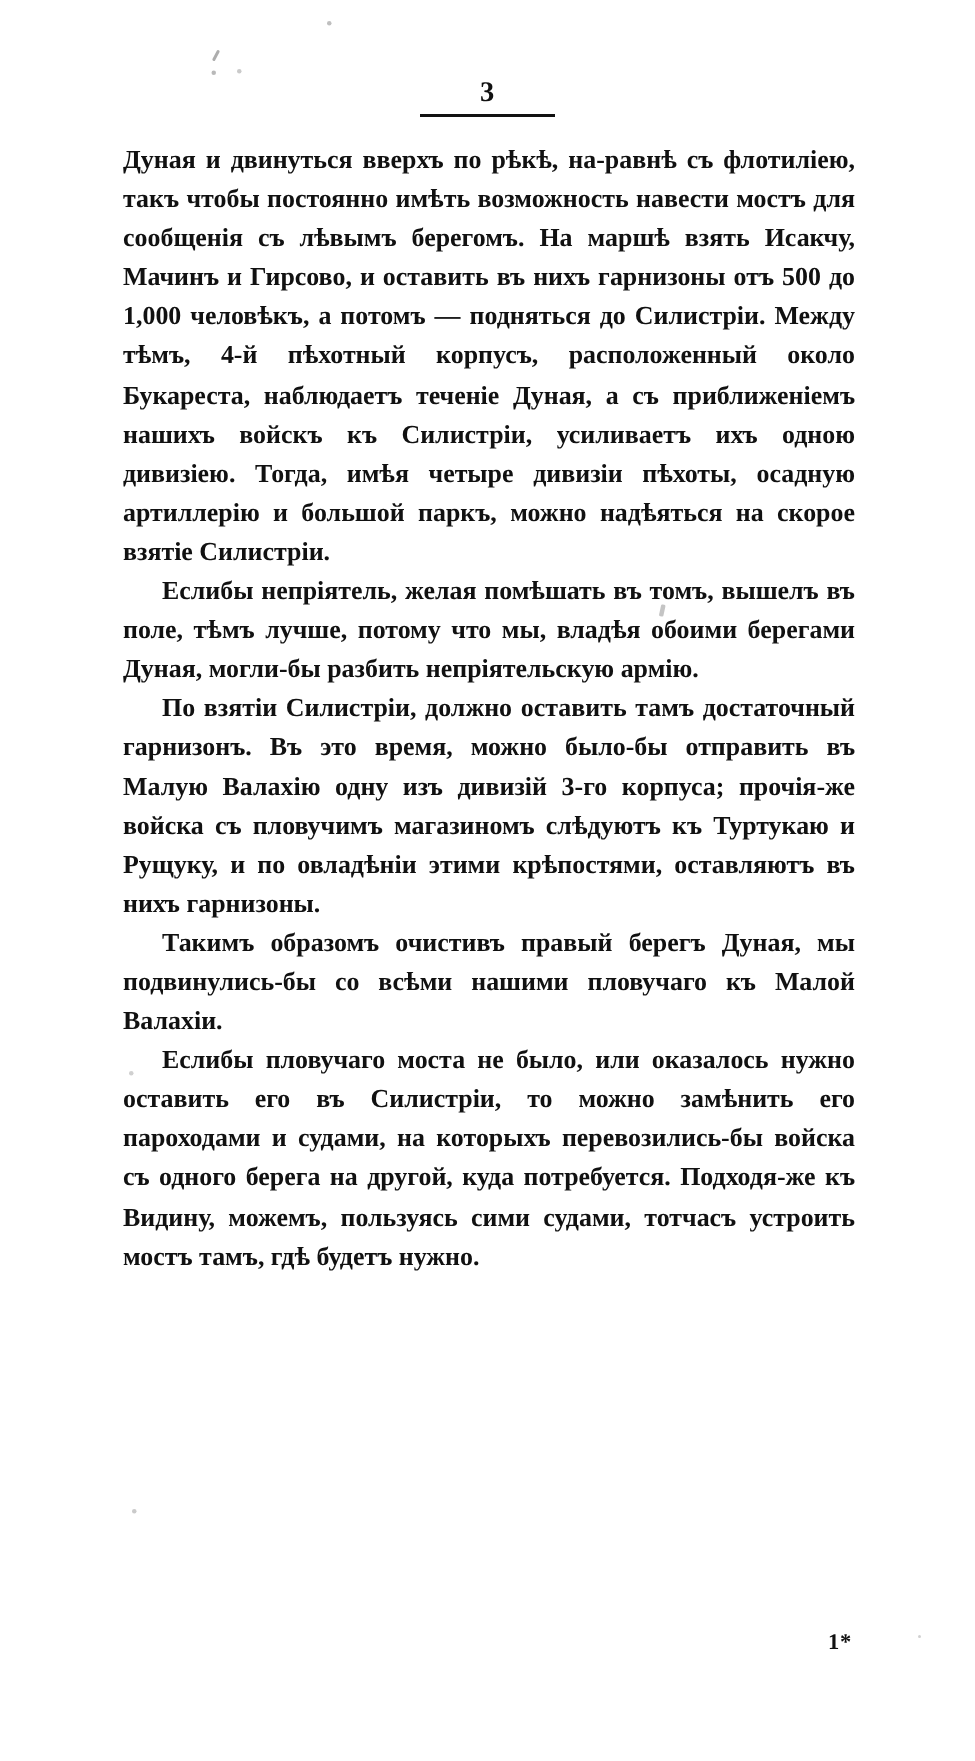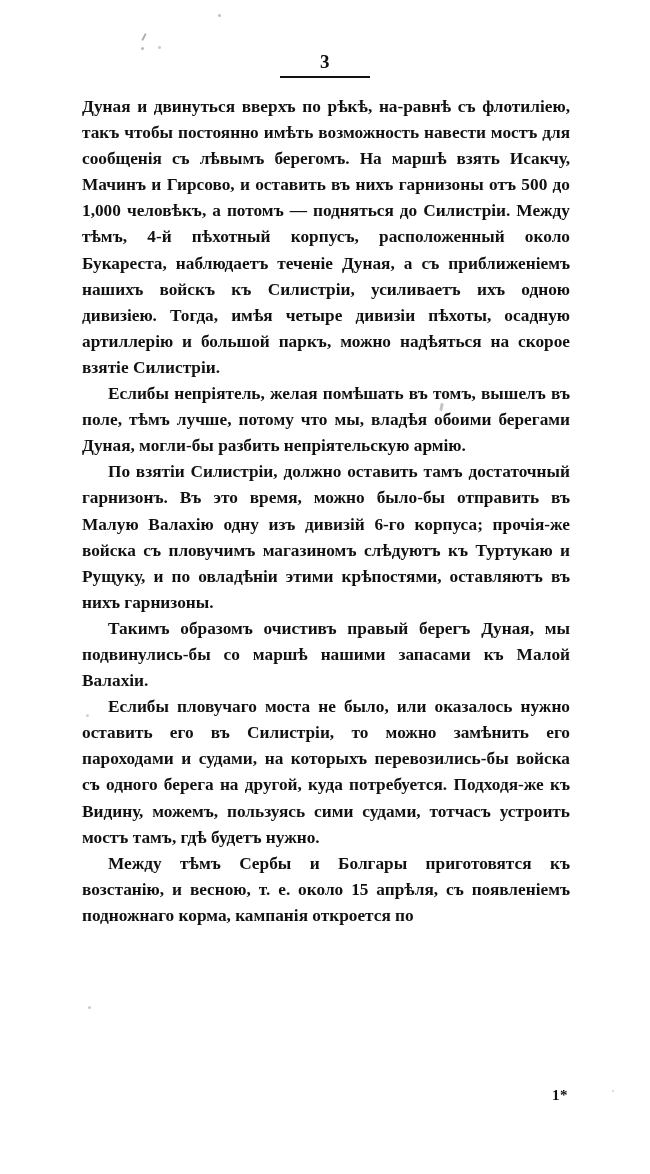--- a/index.html
+++ b/index.html
@@ -107,7 +107,7 @@
   <div class="body-text">
     <p class="noindent">Дуная и двинуться вверхъ по рѣкѣ, на-равнѣ съ флотилiею, такъ чтобы постоянно имѣть возможность навести мостъ для сообщенiя съ лѣвымъ берегомъ. На маршѣ взять Исакчу, Мачинъ и Гирсово, и оставить въ нихъ гарнизоны отъ 500 до 1,000 человѣкъ, а потомъ — подняться до Силистрiи. Между тѣмъ, 4-й пѣхотный корпусъ, расположенный около Букареста, наблюдаетъ теченiе Дуная, а съ приближенiемъ нашихъ войскъ къ Силистрiи, усиливаетъ ихъ одною дивизiею. Тогда, имѣя четыре дивизiи пѣхоты, осадную артиллерiю и большой паркъ, можно надѣяться на скорое взятiе Силистрiи.</p>
     <p>Еслибы непрiятель, желая помѣшать въ томъ, вышелъ въ поле, тѣмъ лучше, потому что мы, владѣя обоими берегами Дуная, могли-бы разбить непрiятельскую армiю.</p>
-    <p>По взятiи Силистрiи, должно оставить тамъ достаточный гарнизонъ. Въ это время, можно было-бы отправить въ Малую Валахiю одну изъ дивизiй 6-го корпуса; прочiя-же войска съ пловучимъ магазиномъ слѣдуютъ къ Туртукаю и Рущуку, и по овладѣнiи этими крѣпостями, оставляютъ въ нихъ гарнизоны.</p>
+    <p>По взятiи Силистрiи, должно оставить тамъ достаточный гарнизонъ. Въ это время, можно было-бы отправить въ Малую Валахiю одну изъ дивизiй 3-го корпуса; прочiя-же войска съ пловучимъ магазиномъ слѣдуютъ къ Туртукаю и Рущуку, и по овладѣнiи этими крѣпостями, оставляютъ въ нихъ гарнизоны.</p>
     <p>Такимъ образомъ очистивъ правый берегъ Дуная, мы подвинулись-бы со маршѣ нашими запасами къ Малой Валахiи.</p>
     <p>Еслибы пловучаго моста не было, или оказалось нужно оставить его въ Силистрiи, то можно замѣнить его пароходами и судами, на которыхъ перевозились-бы войска съ одного берега на другой, куда потребуется. Подходя-же къ Видину, можемъ, пользуясь сими судами, тотчасъ устроить мостъ тамъ, гдѣ будетъ нужно.</p>
     <p>Между тѣмъ Сербы и Болгары приготовятся къ возстанiю, и весною, т. е. около 15 апрѣля, съ появленiемъ подножнаго корма, кампанiя откроется по</p>

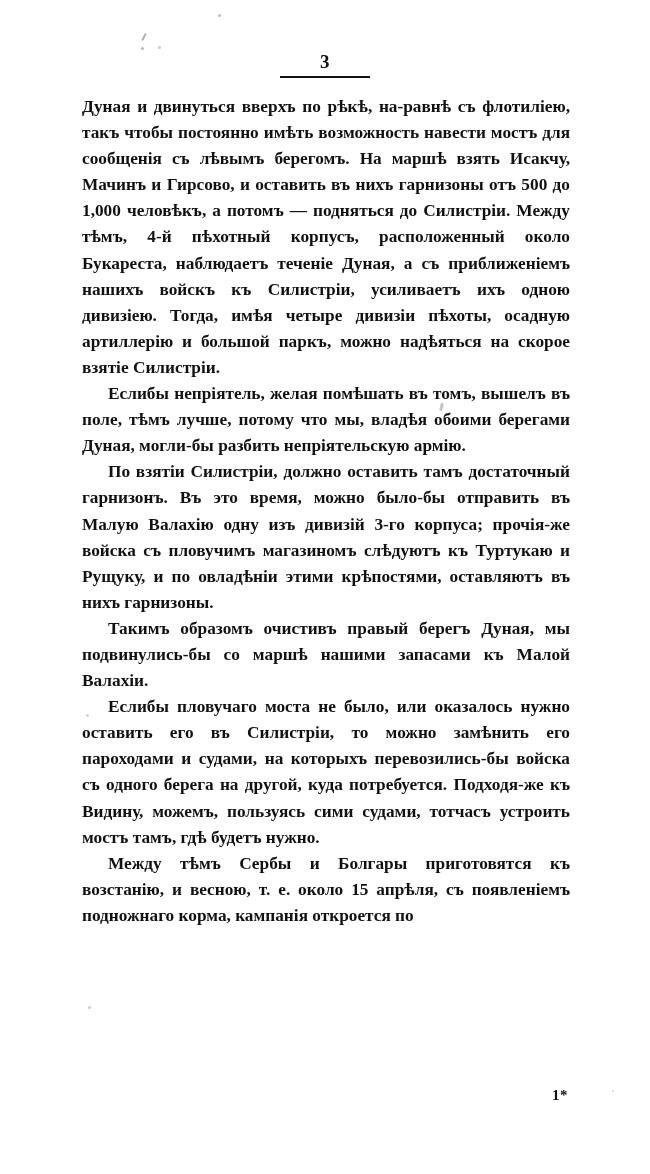--- a/index.html
+++ b/index.html
@@ -108,7 +108,7 @@
     <p class="noindent">Дуная и двинуться вверхъ по рѣкѣ, на-равнѣ съ флотилiею, такъ чтобы постоянно имѣть возможность навести мостъ для сообщенiя съ лѣвымъ берегомъ. На маршѣ взять Исакчу, Мачинъ и Гирсово, и оставить въ нихъ гарнизоны отъ 500 до 1,000 человѣкъ, а потомъ — подняться до Силистрiи. Между тѣмъ, 4-й пѣхотный корпусъ, расположенный около Букареста, наблюдаетъ теченiе Дуная, а съ приближенiемъ нашихъ войскъ къ Силистрiи, усиливаетъ ихъ одною дивизiею. Тогда, имѣя четыре дивизiи пѣхоты, осадную артиллерiю и большой паркъ, можно надѣяться на скорое взятiе Силистрiи.</p>
     <p>Еслибы непрiятель, желая помѣшать въ томъ, вышелъ въ поле, тѣмъ лучше, потому что мы, владѣя обоими берегами Дуная, могли-бы разбить непрiятельскую армiю.</p>
     <p>По взятiи Силистрiи, должно оставить тамъ достаточный гарнизонъ. Въ это время, можно было-бы отправить въ Малую Валахiю одну изъ дивизiй 3-го корпуса; прочiя-же войска съ пловучимъ магазиномъ слѣдуютъ къ Туртукаю и Рущуку, и по овладѣнiи этими крѣпостями, оставляютъ въ нихъ гарнизоны.</p>
-    <p>Такимъ образомъ очистивъ правый берегъ Дуная, мы подвинулись-бы со маршѣ нашими запасами къ Малой Валахiи.</p>
+    <p>Такимъ образомъ очистивъ правый берегъ Дуная, мы подвинулись-бы со всѣми нашими пловучаго къ Малой Валахiи.</p>
     <p>Еслибы пловучаго моста не было, или оказалось нужно оставить его въ Силистрiи, то можно замѣнить его пароходами и судами, на которыхъ перевозились-бы войска съ одного берега на другой, куда потребуется. Подходя-же къ Видину, можемъ, пользуясь сими судами, тотчасъ устроить мостъ тамъ, гдѣ будетъ нужно.</p>
     <p>Между тѣмъ Сербы и Болгары приготовятся къ возстанiю, и весною, т. е. около 15 апрѣля, съ появленiемъ подножнаго корма, кампанiя откроется по</p>
   </div>

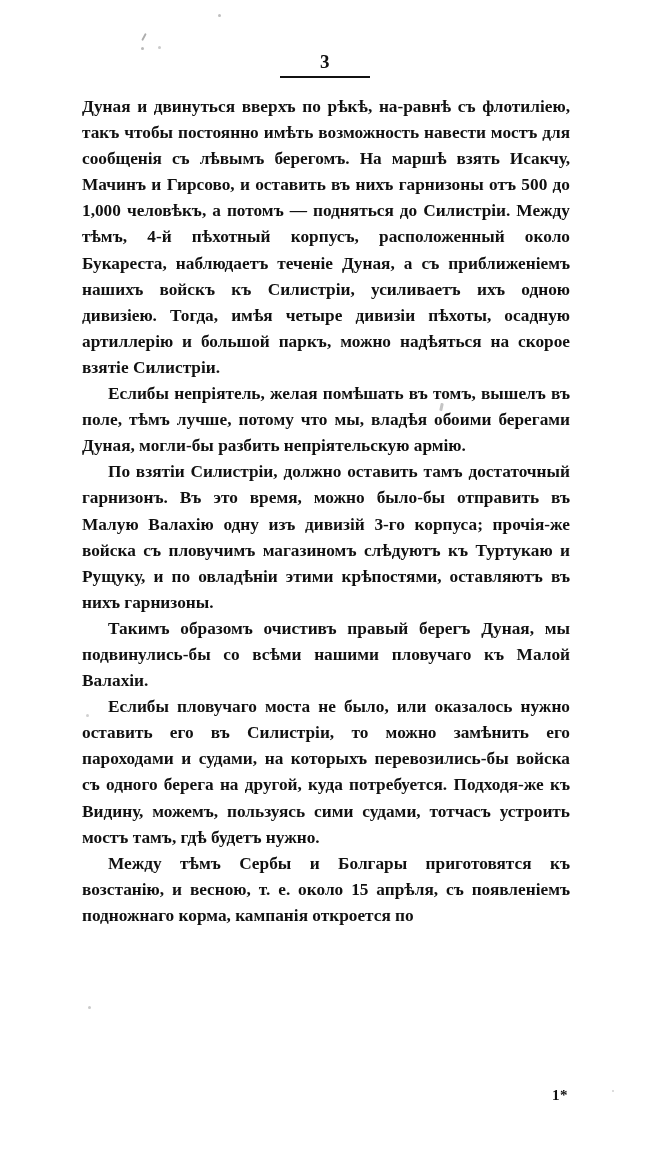--- a/index.html
+++ b/index.html
@@ -110,7 +110,6 @@
     <p>По взятiи Силистрiи, должно оставить тамъ достаточный гарнизонъ. Въ это время, можно было-бы отправить въ Малую Валахiю одну изъ дивизiй 3-го корпуса; прочiя-же войска съ пловучимъ магазиномъ слѣдуютъ къ Туртукаю и Рущуку, и по овладѣнiи этими крѣпостями, оставляютъ въ нихъ гарнизоны.</p>
     <p>Такимъ образомъ очистивъ правый берегъ Дуная, мы подвинулись-бы со всѣми нашими пловучаго къ Малой Валахiи.</p>
     <p>Еслибы пловучаго моста не было, или оказалось нужно оставить его въ Силистрiи, то можно замѣнить его пароходами и судами, на которыхъ перевозились-бы войска съ одного берега на другой, куда потребуется. Подходя-же къ Видину, можемъ, пользуясь сими судами, тотчасъ устроить мостъ тамъ, гдѣ будетъ нужно.</p>
-    <p>Между тѣмъ Сербы и Болгары приготовятся къ возстанiю, и весною, т. е. около 15 апрѣля, съ появленiемъ подножнаго корма, кампанiя откроется по</p>
   </div>
 
   <div class="footnote-mark">1*</div>

